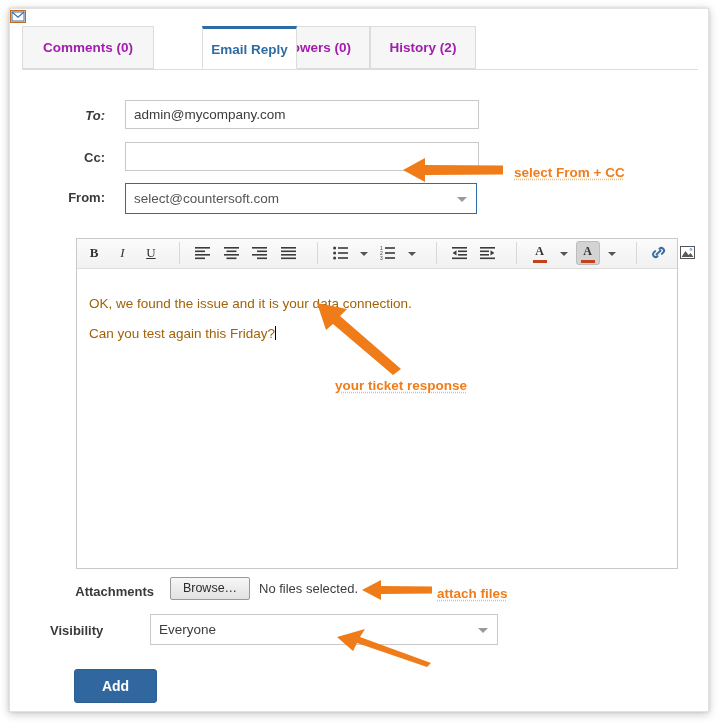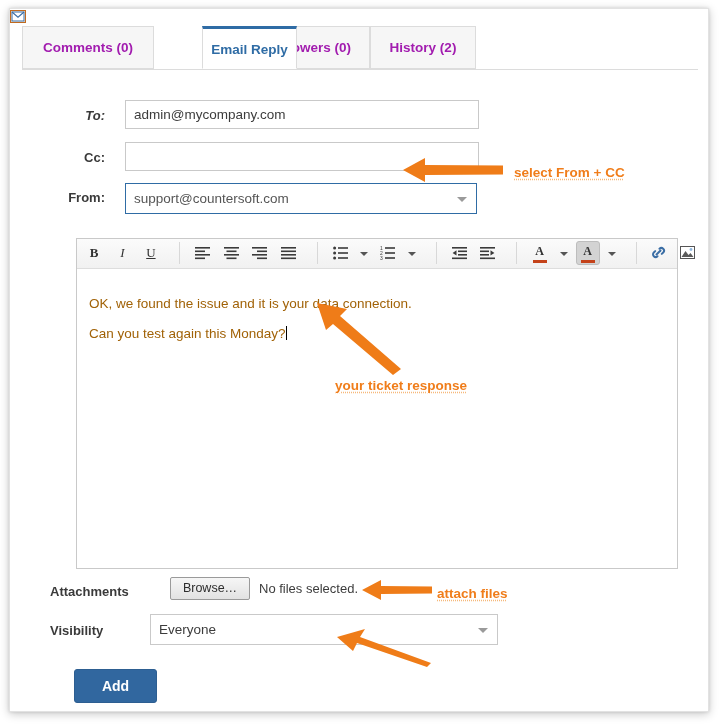--- a/index.html
+++ b/index.html
@@ -289,7 +289,7 @@
   
   <div class="flabel" id="from-label">From:</div>
   <div class="fselect" id="from-select">
-    <span>support@countersoft.com</span>
+    <span>select@countersoft.com</span>
     <span class="caret"></span>
   </div>
 

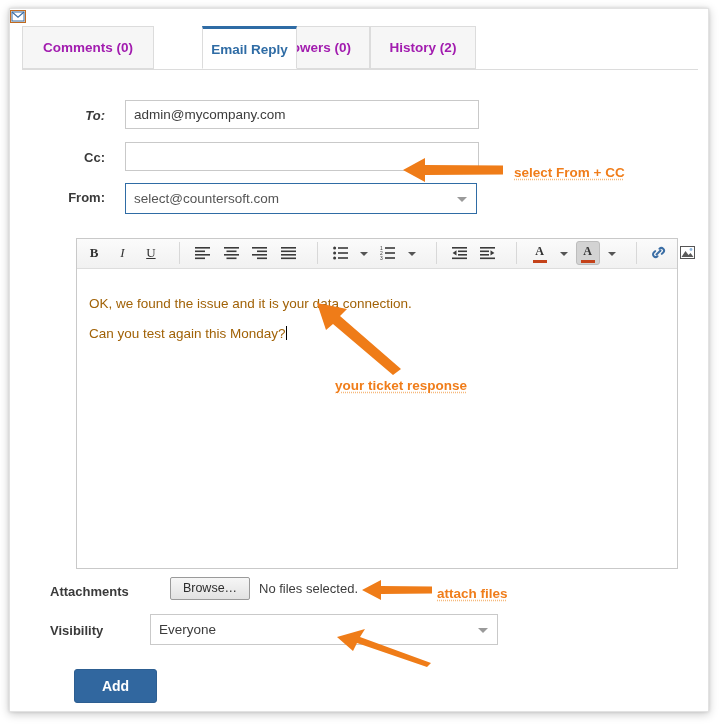--- a/index.html
+++ b/index.html
@@ -442,7 +442,7 @@
 
     <div id="editor-body">
       <p>OK, we found the issue and it is your data connection.</p>
-      <p><span>Can you test again this Monday?</span><span class="caretbar"></span></p>
+      <p><span>Can you test again this Friday?</span><span class="caretbar"></span></p>
     </div>
   </div>
 

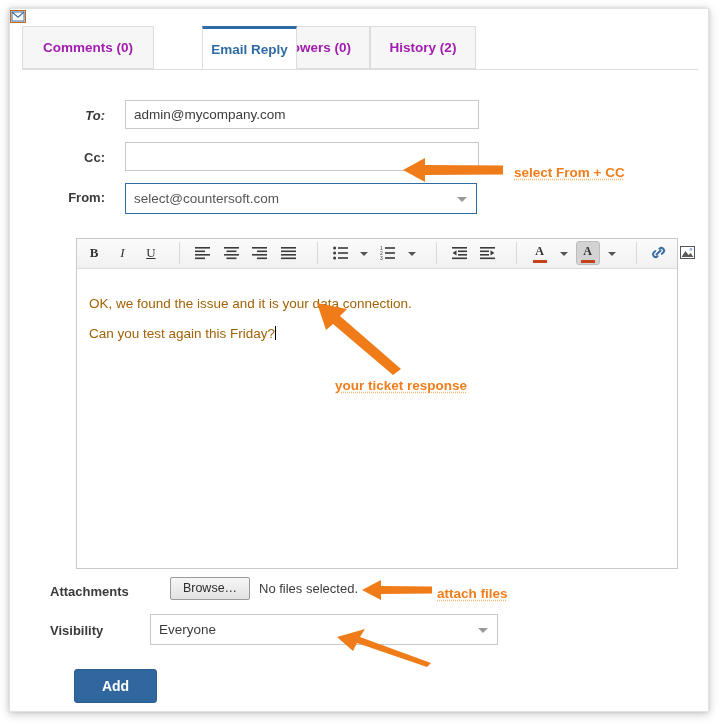--- a/index.html
+++ b/index.html
@@ -191,7 +191,7 @@
   }
 
   
-  #att-label { left: 40px;  top: 575px; width: 104px; text-align: left; }
+  #att-label { left: 40px;  top: 575px; width: 104px; text-align: right; }
   #browse-btn {
     position: absolute;
     left: 160px; top: 568px;

